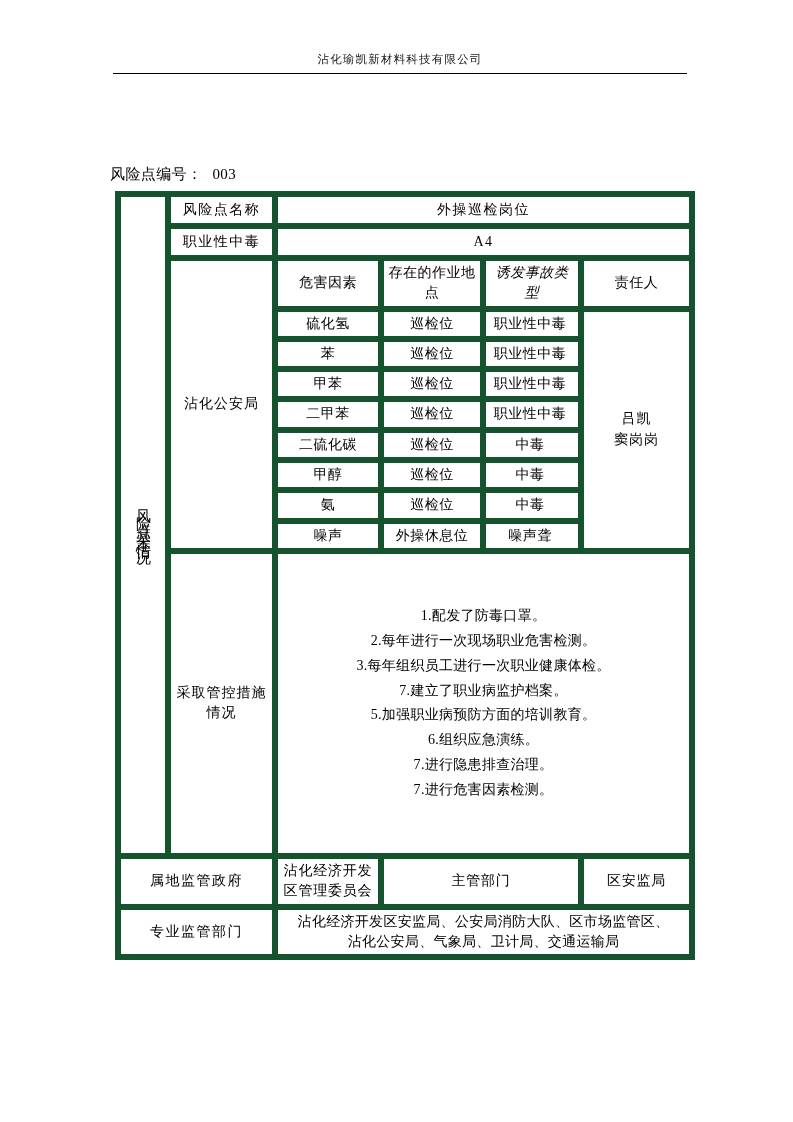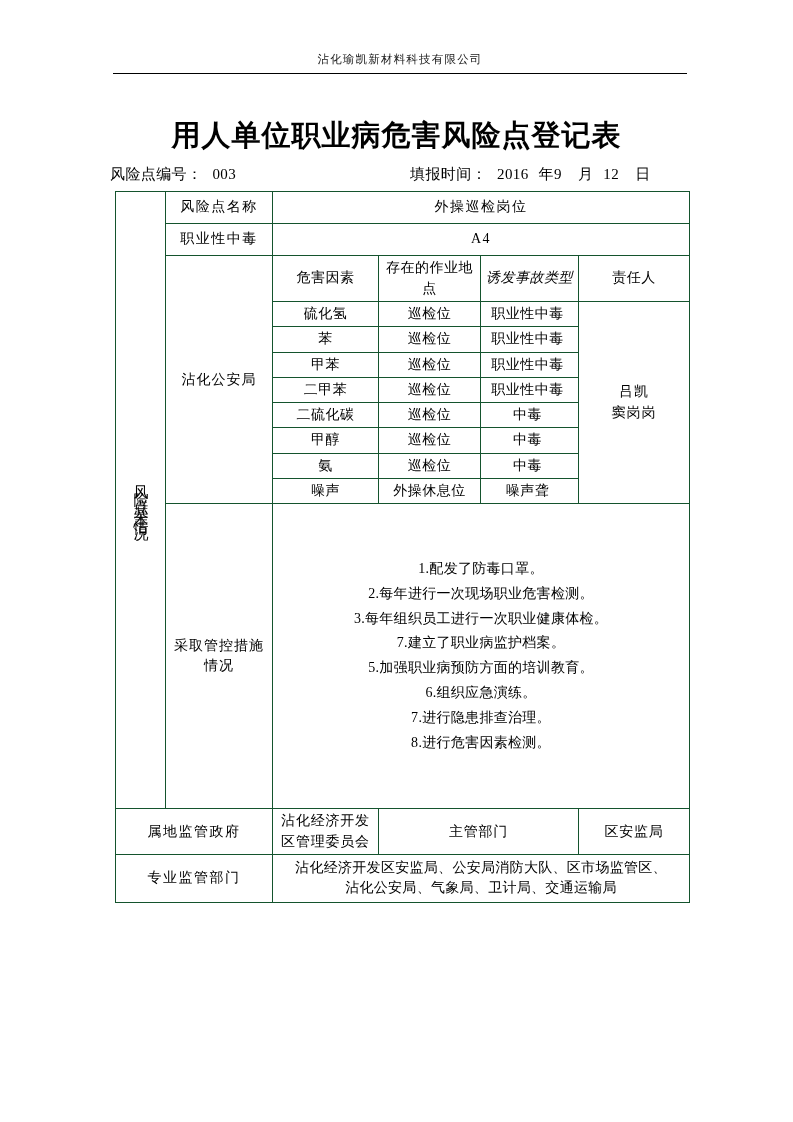--- a/index.html
+++ b/index.html
@@ -214,7 +214,6 @@
   <div class="doc-header">沾化瑜凯新材料科技有限公司</div>
   <div class="header-rule"></div>
 
-  <h1 class="doc-title">用人单位职业病危害风险点登记表</h1>
 
   <div class="meta-line">
     <span class="meta-left">

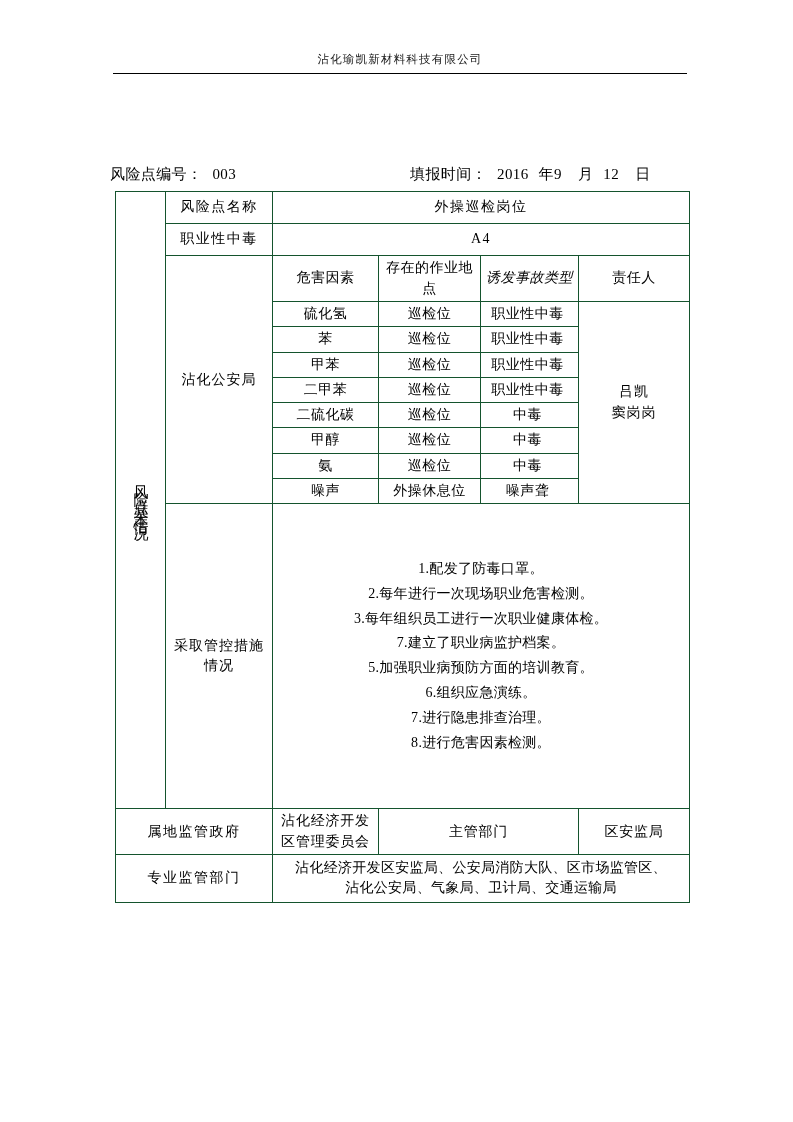--- a/index.html
+++ b/index.html
@@ -218,9 +218,6 @@
   <div class="meta-line">
     <span class="meta-left">
       <span>风险点编号：</span><span class="meta-gap-s"></span><span>003</span>
-    </span>
-    <span class="meta-right">
-      <span>填报时间：</span><span class="meta-gap-s"></span><span>2016</span><span class="meta-gap-s"></span><span>年</span><span>9</span><span class="meta-gap-m"></span><span>月</span><span class="meta-gap-s"></span><span>12</span><span class="meta-gap-m"></span><span>日</span>
     </span>
   </div>
 

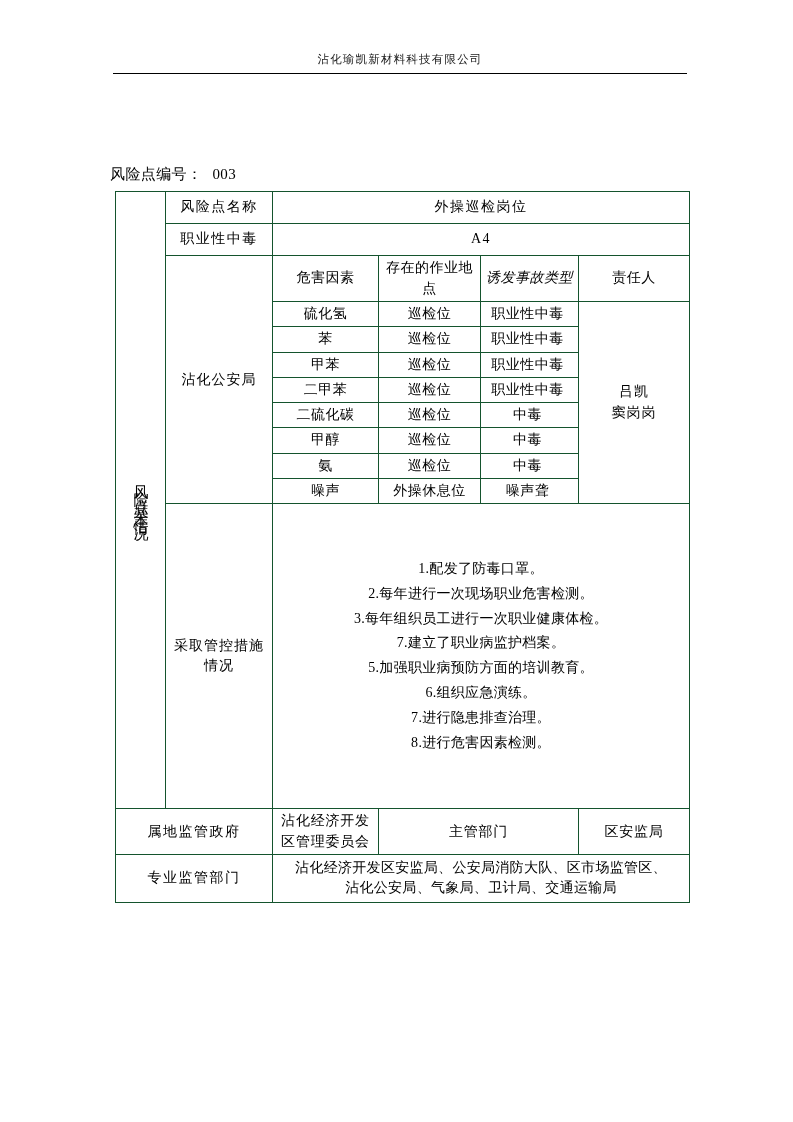--- a/index.html
+++ b/index.html
@@ -95,7 +95,7 @@
     font-size: 14px;
   }
   table.main td {
-    border: 1px solid #14532d;
+    border: 6px solid #14532d;
     padding: 2px 4px;
     vertical-align: middle;
     text-align: center;

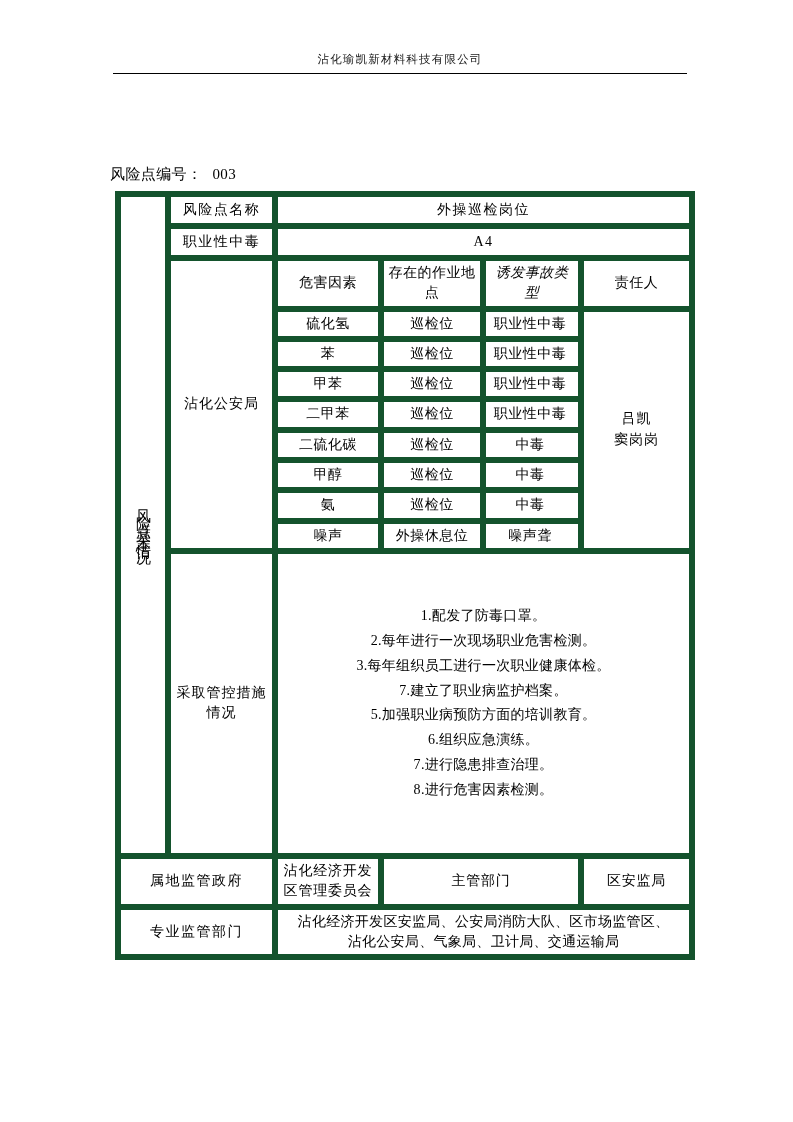--- a/index.html
+++ b/index.html
@@ -316,7 +316,7 @@
             <li>5.加强职业病预防方面的培训教育。</li>
             <li>6.组织应急演练。</li>
             <li>7.进行隐患排查治理。</li>
-            <li>8.进行危害因素检测。</li>
+            <li>7.进行危害因素检测。</li>
           </ol>
         </td>
       </tr>

